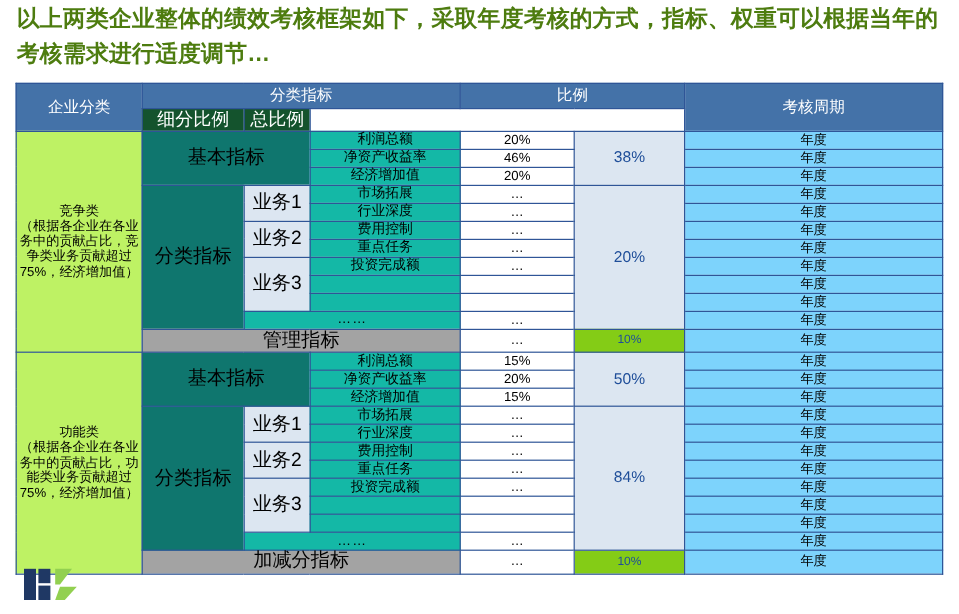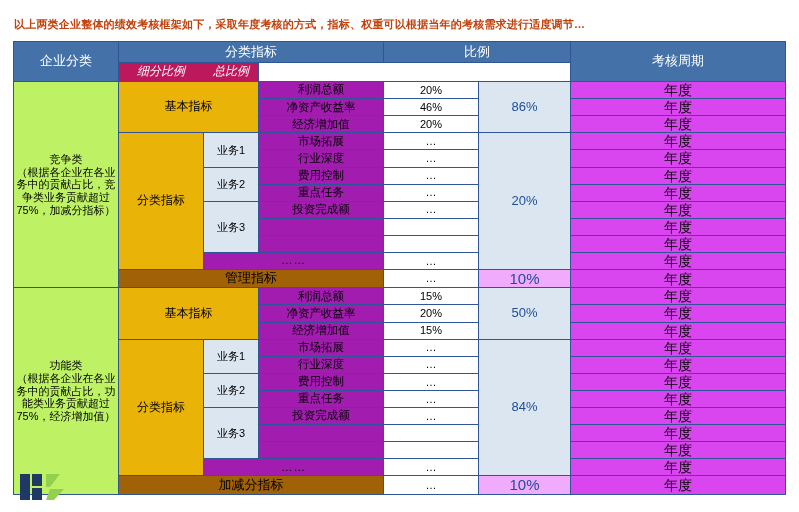--- a/index.html
+++ b/index.html
@@ -22,12 +22,12 @@
     box-sizing: border-box;
   }
   .intro {
-    padding: 16px 14px 4px 14px;
-    font-size: 11px;
+    padding: 2px 14px 4px 14px;
+    font-size: 19px;
     font-weight: bold;
     line-height: 1.55;
     letter-spacing: 0.2px;
-    color: #c2410c;
+    color: #4d7c0f;
   }
   table.main {
     border-collapse: collapse;

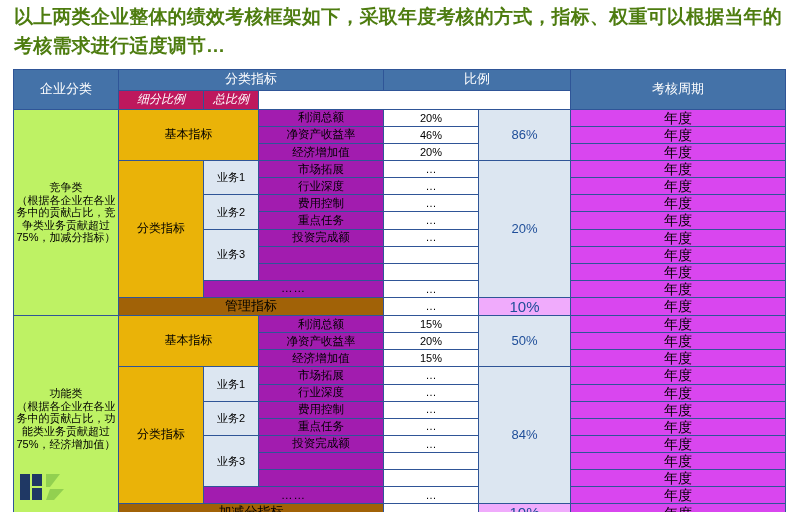--- a/index.html
+++ b/index.html
@@ -52,12 +52,11 @@
     height: 20px;
   }
   .hdr-sub {
-    background: #be185d;
+    background: #14532d;
     color: #ffffff;
     font-weight: bold;
-    font-size: 12px;
+    font-size: 15px;
     height: 18px;
-    font-style: italic;
   }
   .cat-cell {
     background: #bef264;

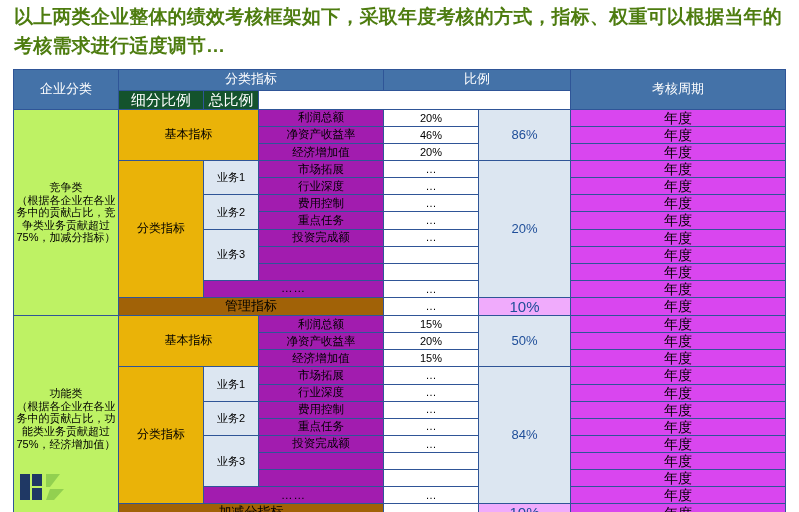--- a/index.html
+++ b/index.html
@@ -74,7 +74,7 @@
     font-size: 11px;
   }
   .item-cell {
-    background: #a21caf;
+    background: #14b8a6;
     font-size: 11.5px;
     height: 14px;
   }

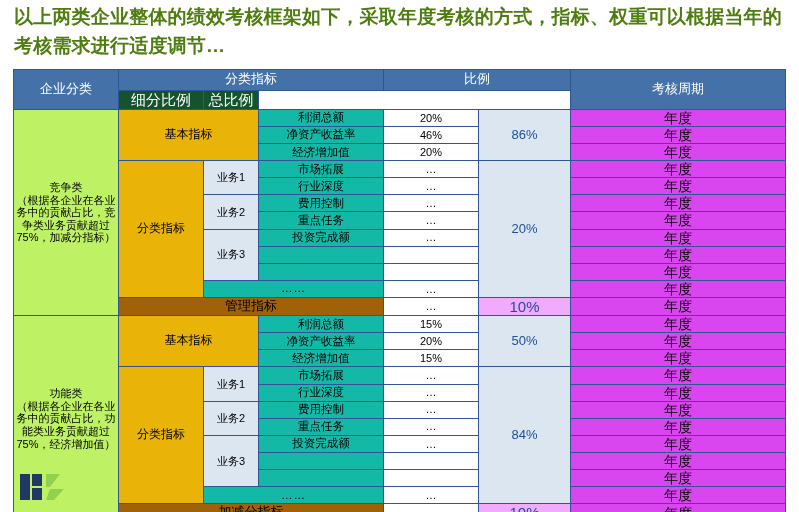--- a/index.html
+++ b/index.html
@@ -89,8 +89,8 @@
     font-size: 13px;
   }
   .period-cell {
-    background: #d946ef;
-    font-size: 14px;
+    background: #7dd3fc;
+    font-size: 11px;
   }
   .mgmt-cell {
     background: #a16207;

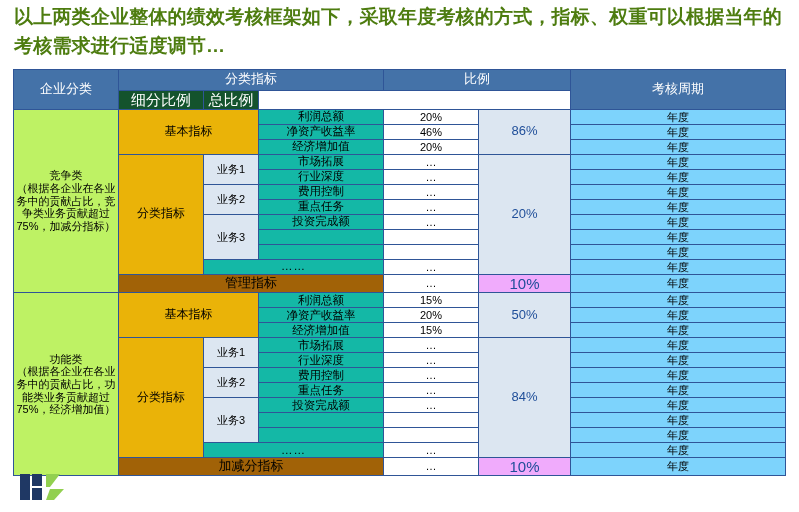--- a/index.html
+++ b/index.html
@@ -65,8 +65,8 @@
     padding: 2px 3px;
   }
   .grp-cell {
-    background: #eab308;
-    font-size: 12px;
+    background: #0f766e;
+    font-size: 16px;
     font-weight: normal;
   }
   .biz-cell {

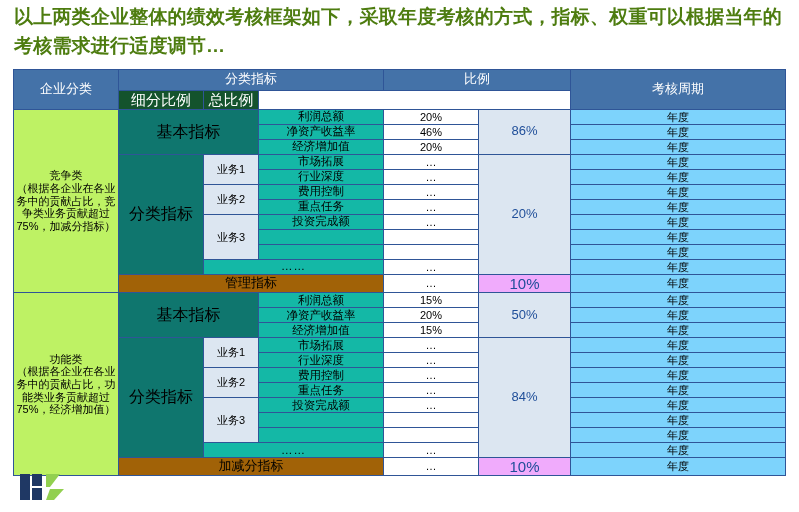--- a/index.html
+++ b/index.html
@@ -152,7 +152,7 @@
         <td class="grp-cell" colspan="2" rowspan="3">基本指标</td>
         <td class="item-cell">利润总额</td>
         <td class="ratio-cell">20%</td>
-        <td class="total-cell" rowspan="3">86%</td>
+        <td class="total-cell" rowspan="3">38%</td>
         <td class="period-cell">年度</td>
       </tr>
       <tr>

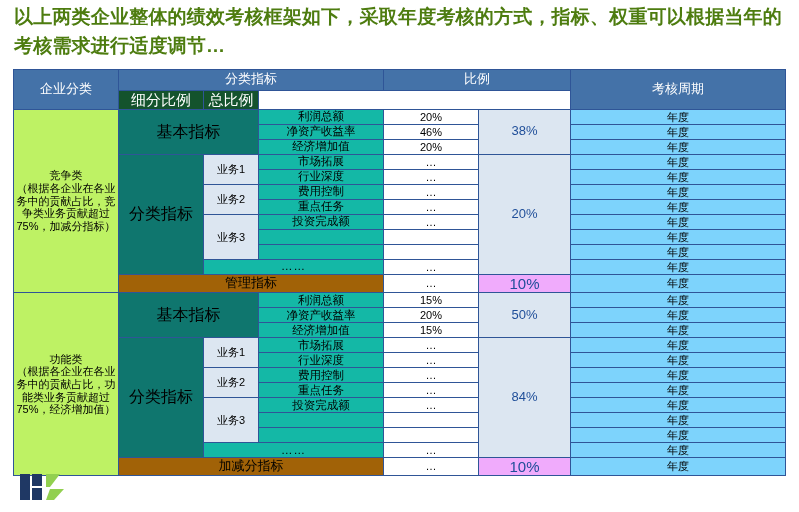--- a/index.html
+++ b/index.html
@@ -71,7 +71,7 @@
   }
   .biz-cell {
     background: #dce6f1;
-    font-size: 11px;
+    font-size: 16px;
   }
   .item-cell {
     background: #14b8a6;

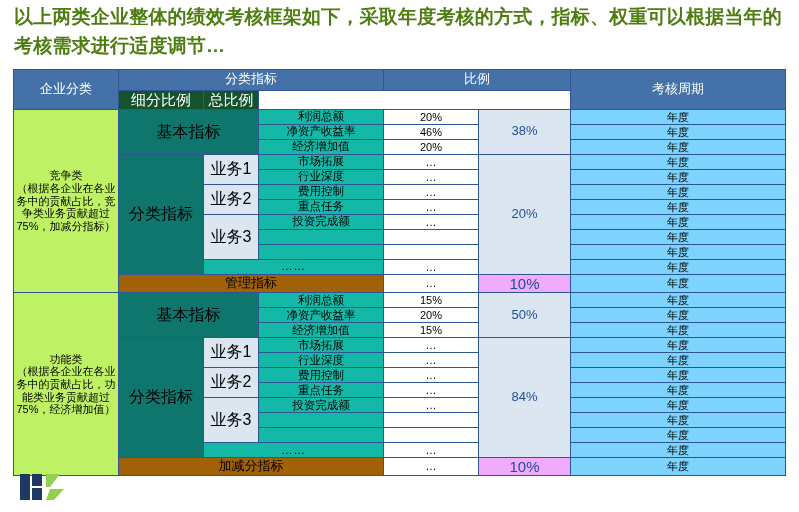--- a/index.html
+++ b/index.html
@@ -147,7 +147,7 @@
       <tr>
         <td class="cat-cell" rowspan="12">
           <div>竞争类</div>
-          <div>（根据各企业在各业务中的贡献占比，竞争类业务贡献超过75%，加减分指标）</div>
+          <div>（根据各企业在各业务中的贡献占比，竞争类业务贡献超过75%，经济增加值）</div>
         </td>
         <td class="grp-cell" colspan="2" rowspan="3">基本指标</td>
         <td class="item-cell">利润总额</td>

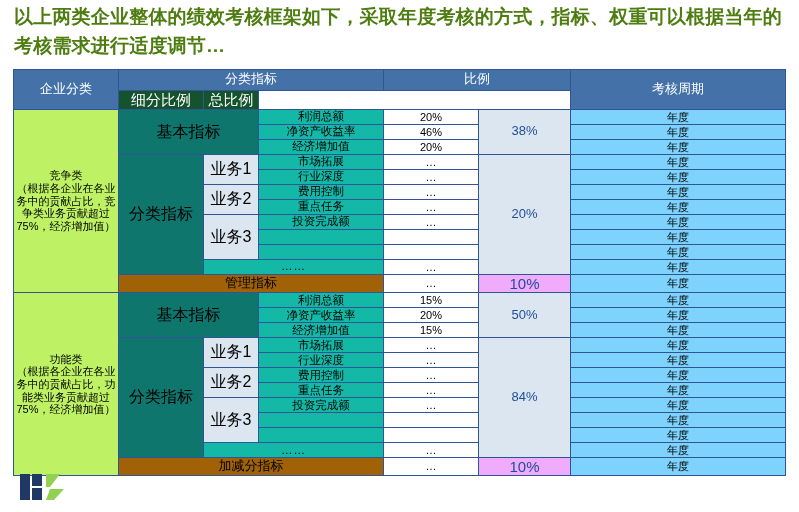--- a/index.html
+++ b/index.html
@@ -93,8 +93,8 @@
     font-size: 11px;
   }
   .mgmt-cell {
-    background: #a16207;
-    font-size: 13px;
+    background: #a3a3a3;
+    font-size: 16px;
   }
   .total-small {
     background: #f0abfc;

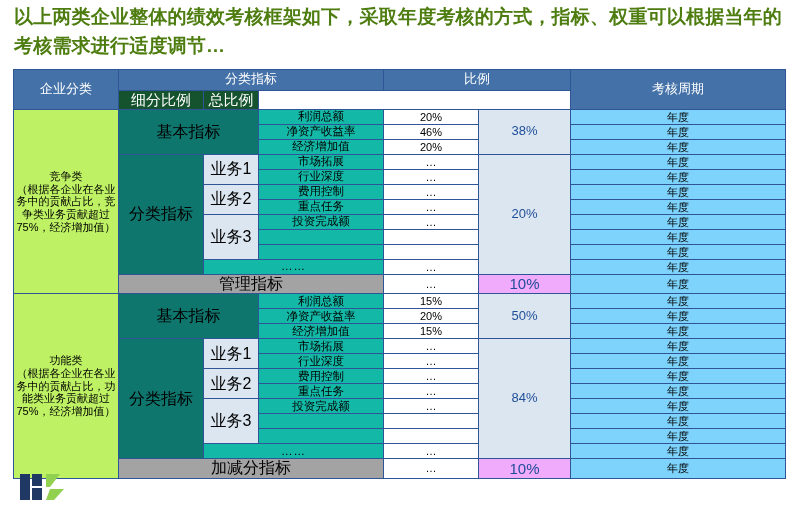--- a/index.html
+++ b/index.html
@@ -97,10 +97,10 @@
     font-size: 16px;
   }
   .total-small {
-    background: #f0abfc;
+    background: #84cc16;
     color: #1f4e99;
     font-weight: bold;
-    font-size: 15px;
+    font-size: 10px;
   }
   .logo {
     position: absolute;

